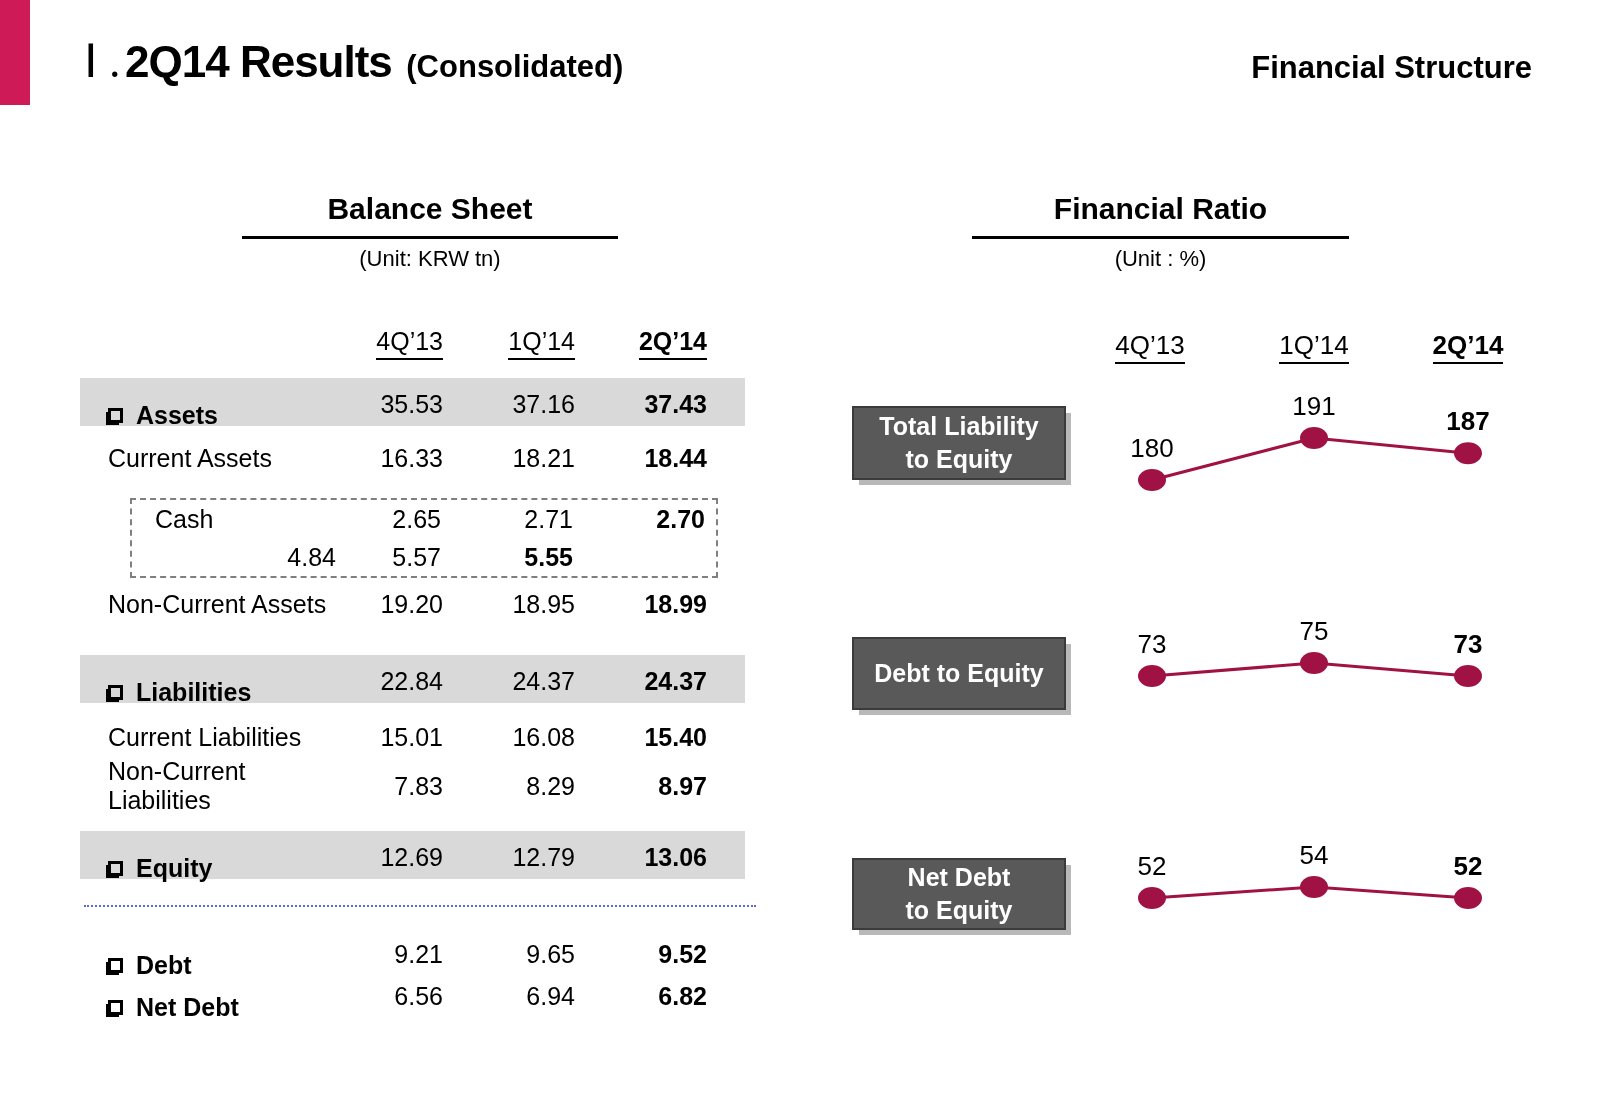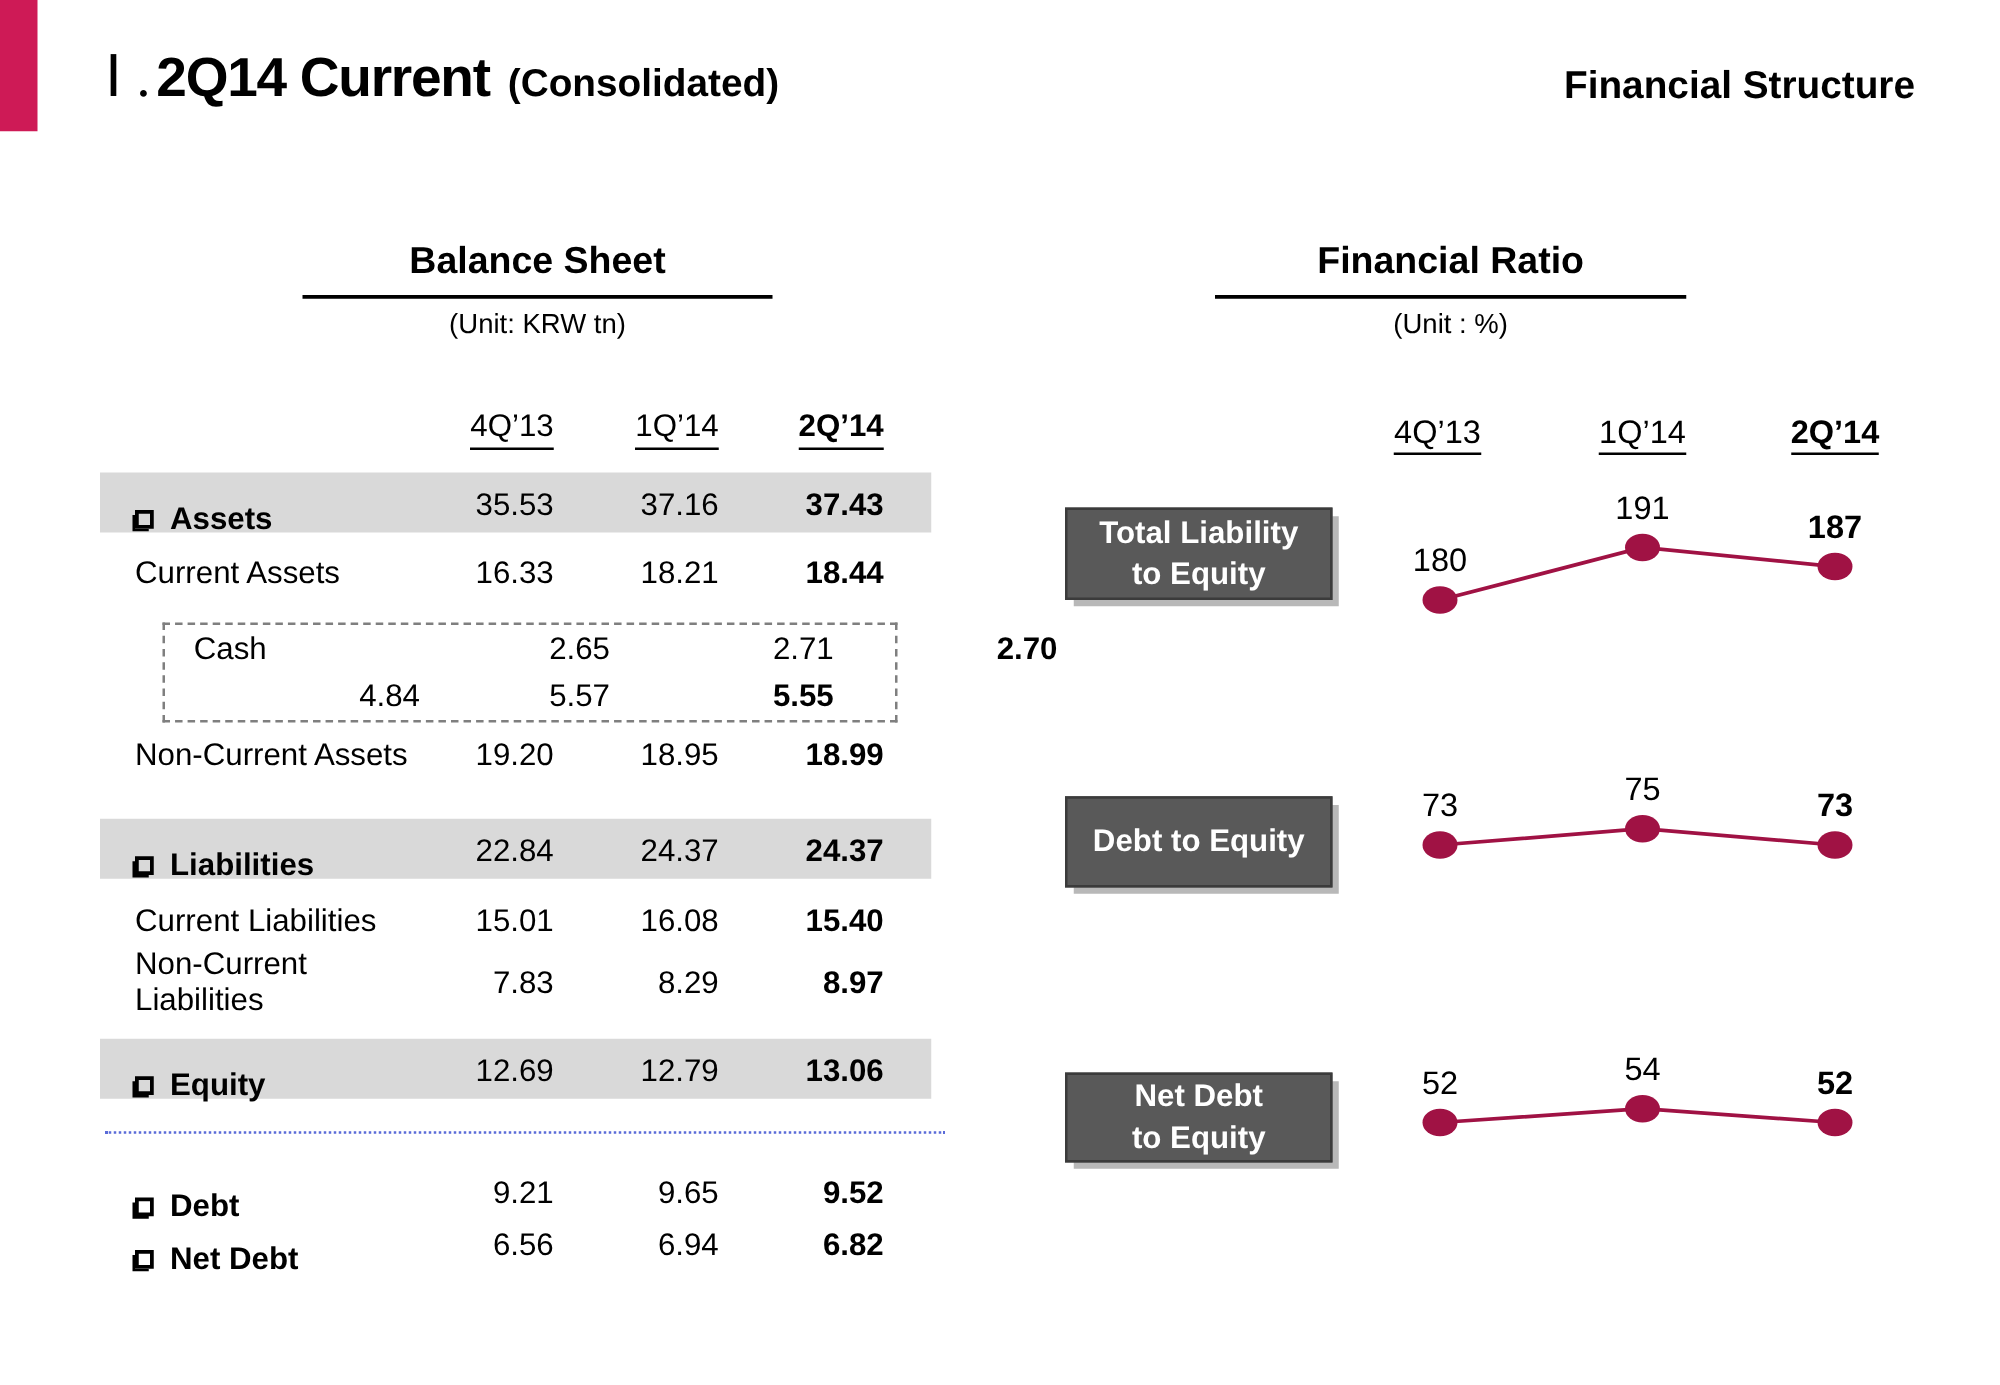--- a/index.html
+++ b/index.html
@@ -80,7 +80,7 @@
 
   <div class="slide-title">
     <span class="roman">Ⅰ .</span>
-    <span class="main">2Q14 Current</span>
+    <span class="main">2Q14 Results</span>
     <span class="suffix">(Consolidated)</span>
   </div>
 

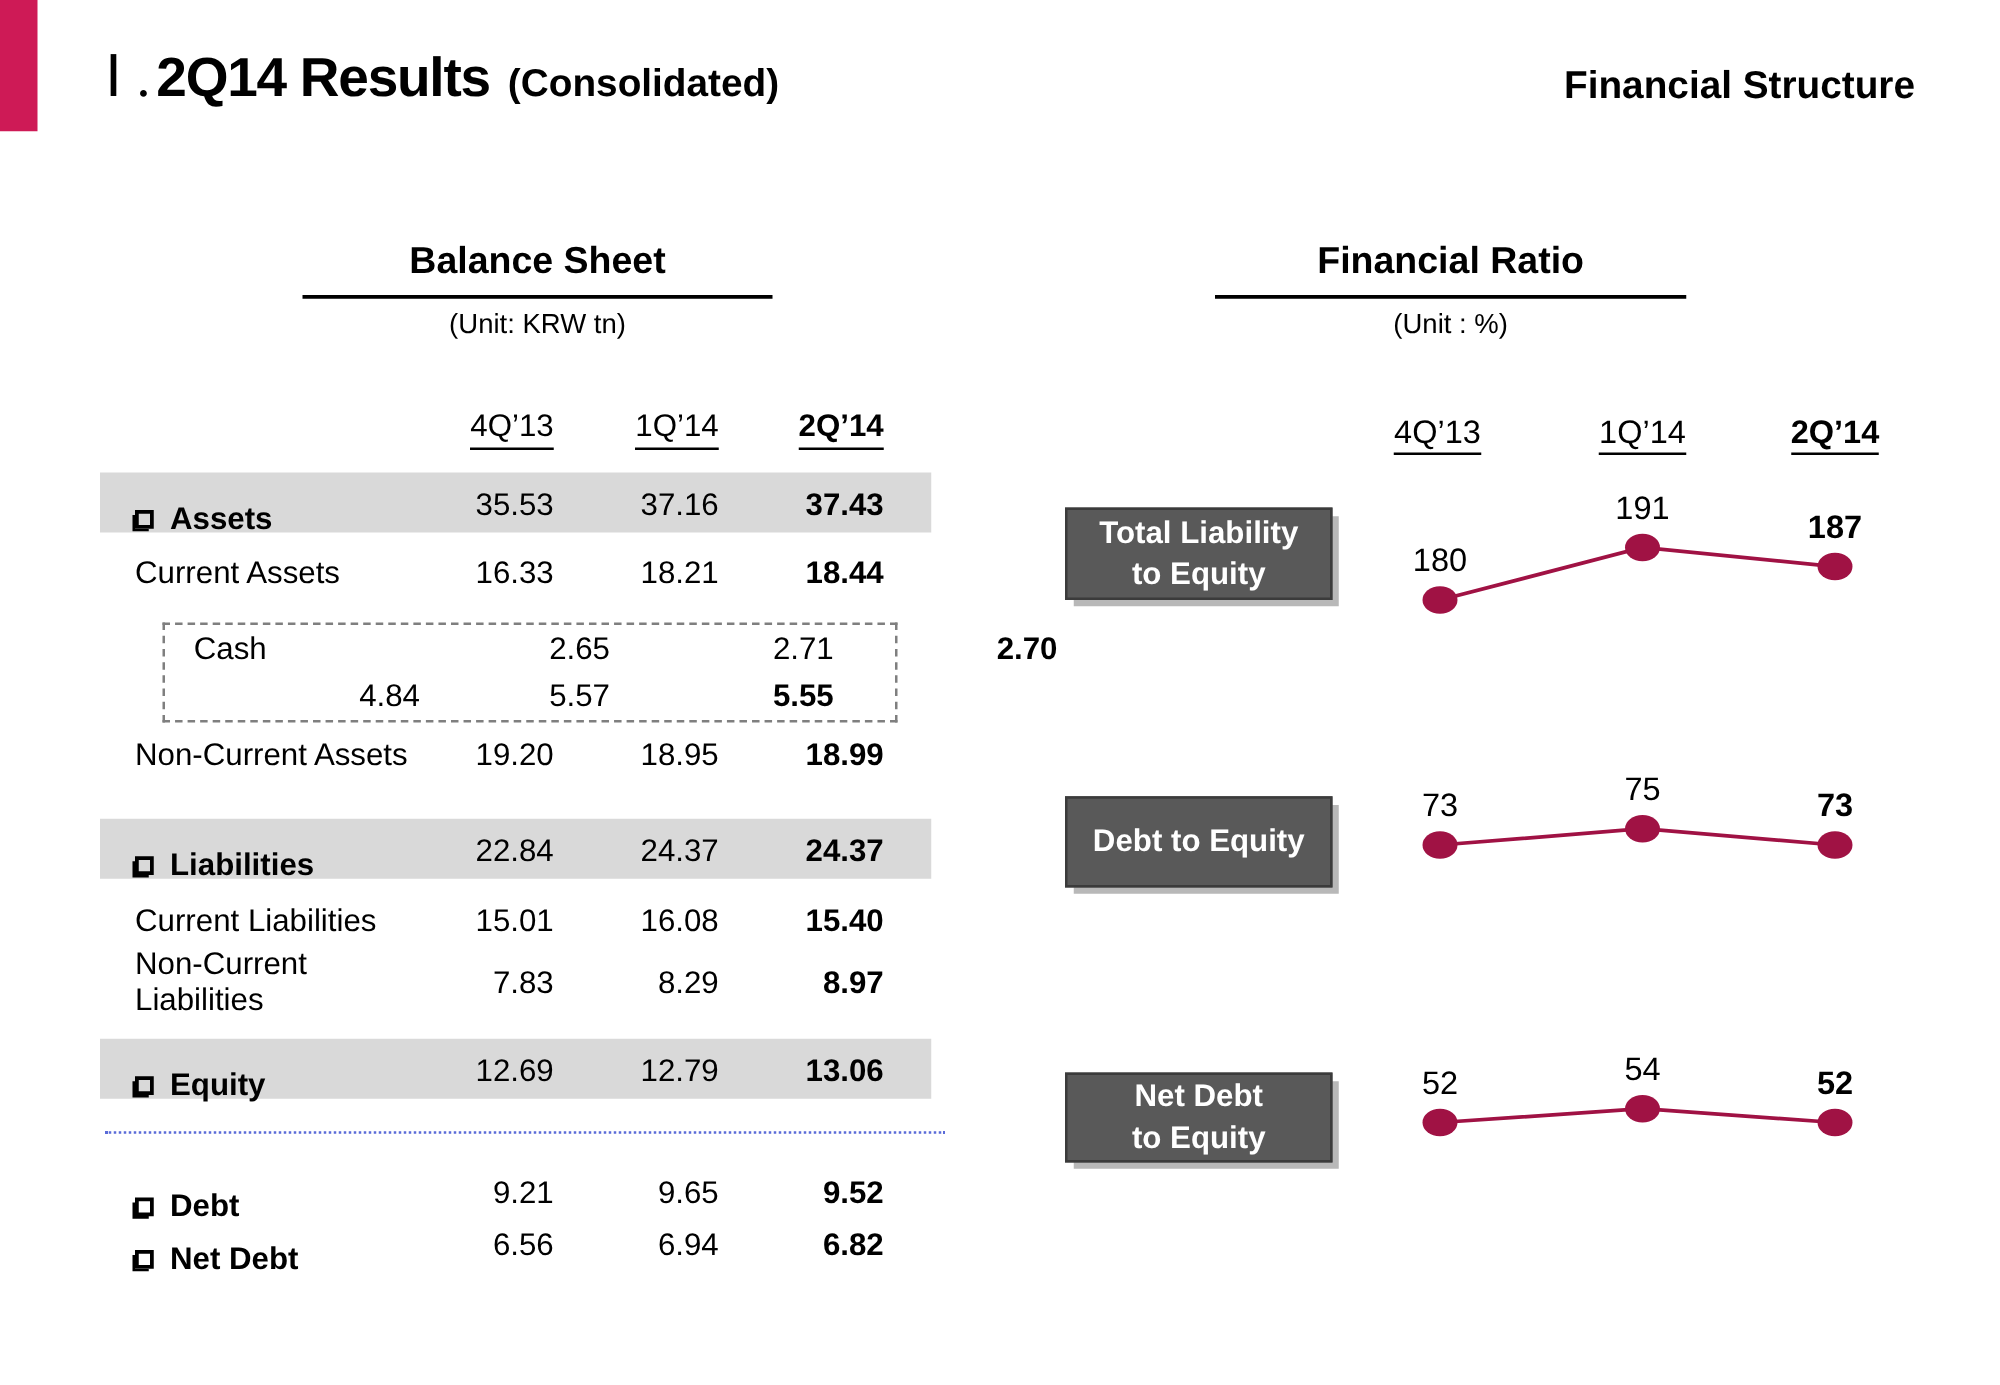--- a/index.html
+++ b/index.html
@@ -38,7 +38,7 @@
   .r-section .label, .r-section2 .label { font-weight:700;margin-top:23px; }
   .r-sub { height:40px; }
   .r-section2 { height:42px; }
-  .r-boxed { height:38px; grid-template-columns:204px 105px 132px 132px;gap:47px; }
+  .r-boxed { height:38px; grid-template-columns:204px 105px 132px 132px; }
   .r-boxed .label { padding-left:23px; font-weight:400; }
   .dash-box { margin-left:50px; width:588px; border:2px dashed #7F7F7F; padding-right:11px; }
   .checkbox { display:inline-block; width:15px; height:15px; border:3px solid #000;

